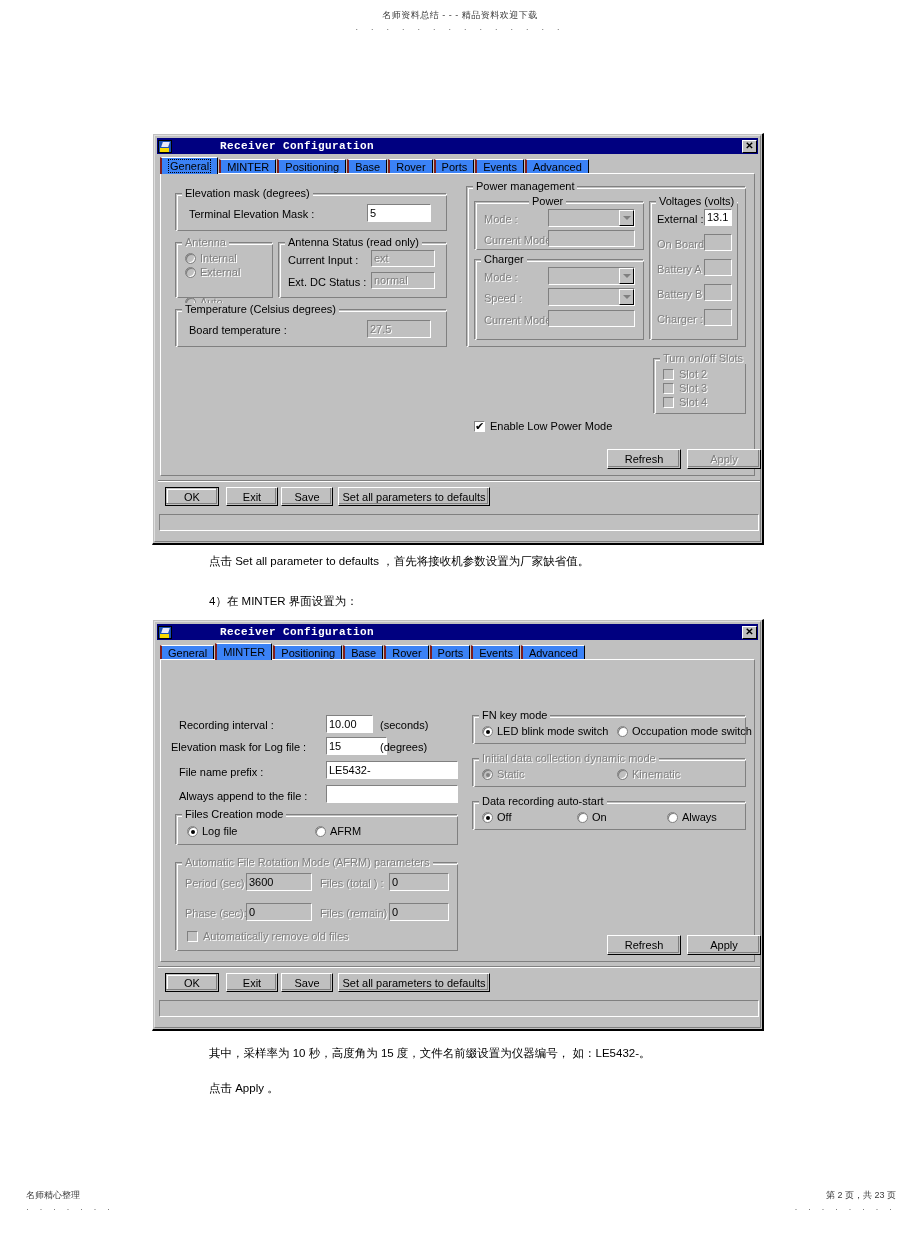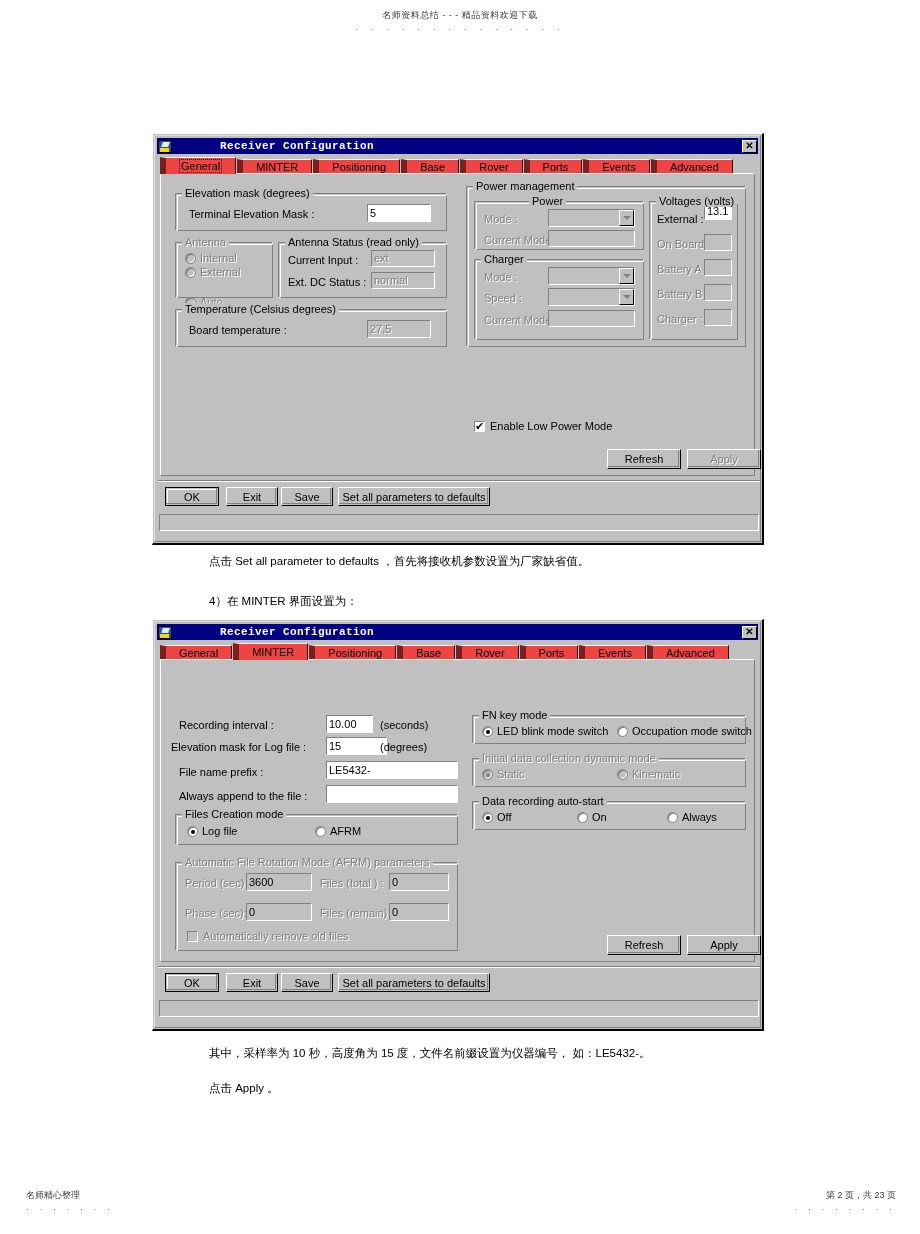--- a/index.html
+++ b/index.html
@@ -96,10 +96,10 @@
     display:flex; align-items:flex-end;
   }
   .tab {
-    height:15px; padding:0 13px;
-    background:#ef4444;
+    height:15px; padding:0 6px;
+    background:#3b82f6;
     border-top:1px solid #ffffff;
-    border-left:6px solid #7f1d1d;
+    border-left:2px solid #7f1d1d;
     border-right:1px solid #000000;
     font-size:11px; color:#000; line-height:14px;
     margin-right:1px; white-space:nowrap;

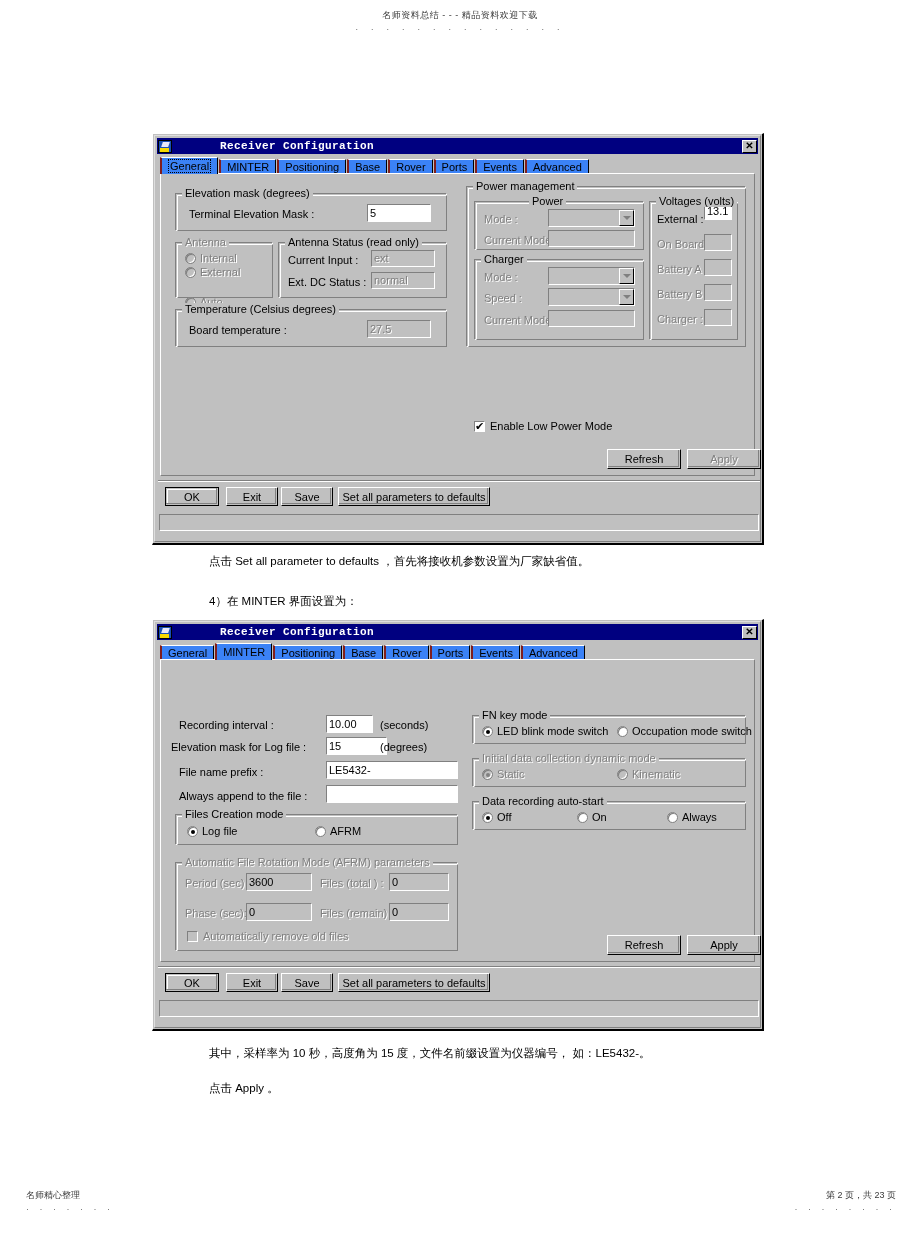--- a/index.html
+++ b/index.html
@@ -359,7 +359,7 @@
           <div class="gframe"></div>
           <div class="glabel">Voltages (volts)</div>
           <div class="lbl" style="left:8px; top:18px;">External :</div>
-          <div class="field" style="left:55px; top:8px; width:28px; height:17px;">13.1</div>
+          <div class="field" style="left:55px; top:14px; width:28px; height:17px;">13.1</div>
           <div class="lbl dim" style="left:8px; top:43px;">On Board :</div>
           <div class="field empty" style="left:55px; top:39px; width:28px; height:17px;"></div>
           <div class="lbl dim" style="left:8px; top:68px;">Battery A :</div>

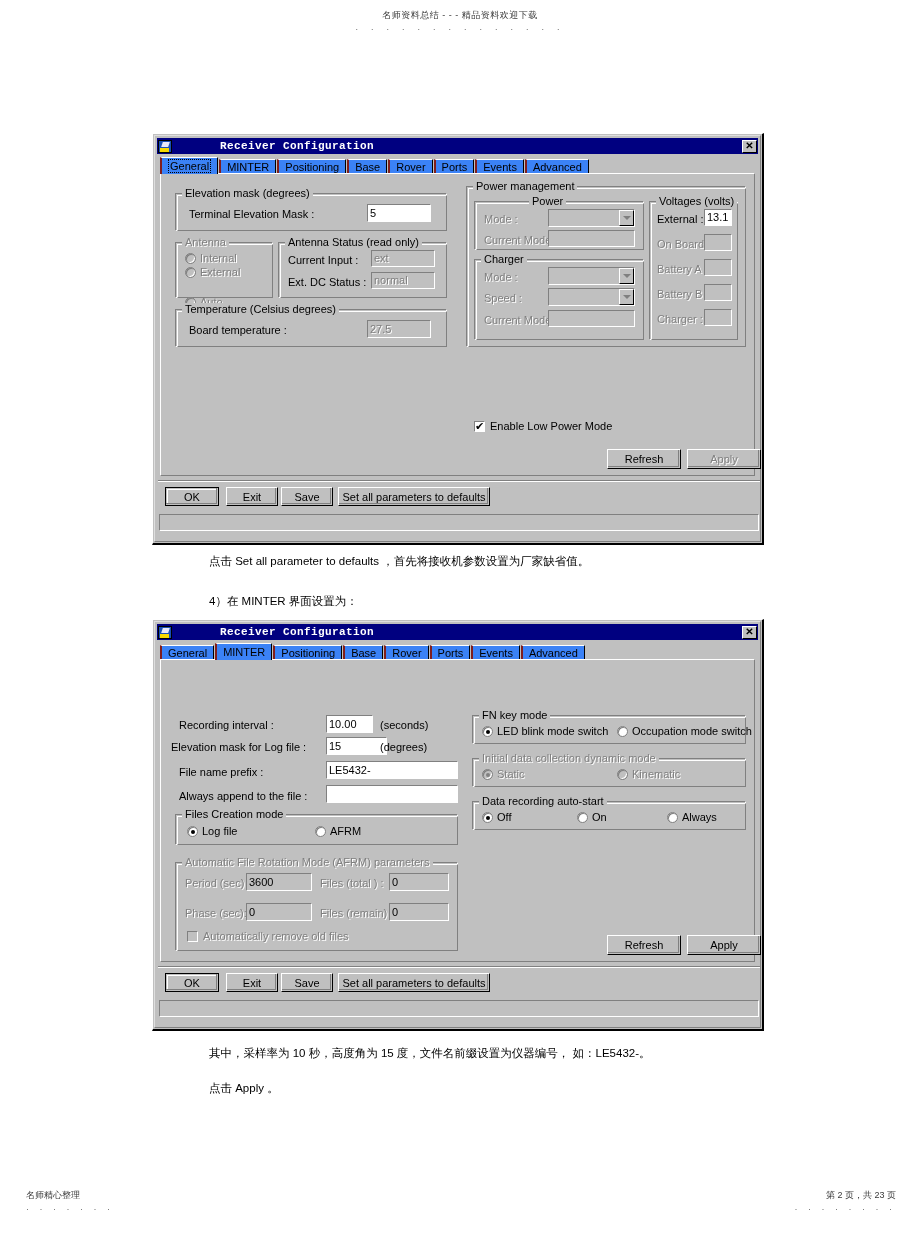--- a/index.html
+++ b/index.html
@@ -372,6 +372,22 @@
       </div>
 
 
+      <div class="group dim" style="left:492px; top:178px; width:93px; height:62px;">
+        <div class="gframe"></div>
+        <div class="glabel">Turn on/off Slots</div>
+        <div class="check dim" style="left:10px; top:16px;">
+          <span class="box"></span>
+          <span>Slot 2</span>
+        </div>
+        <div class="check dim" style="left:10px; top:30px;">
+          <span class="box"></span>
+          <span>Slot 3</span>
+        </div>
+        <div class="check dim" style="left:10px; top:44px;">
+          <span class="box"></span>
+          <span>Slot 4</span>
+        </div>
+      </div>
 
       <div class="check" style="left:313px; top:246px;">
         <span class="box on"></span>

